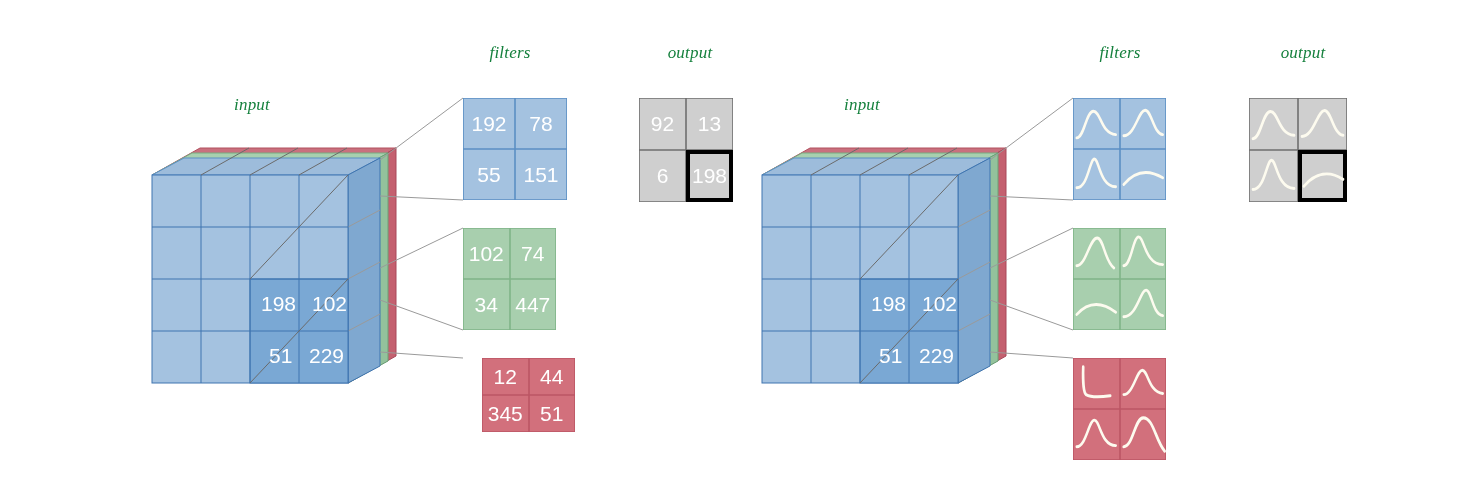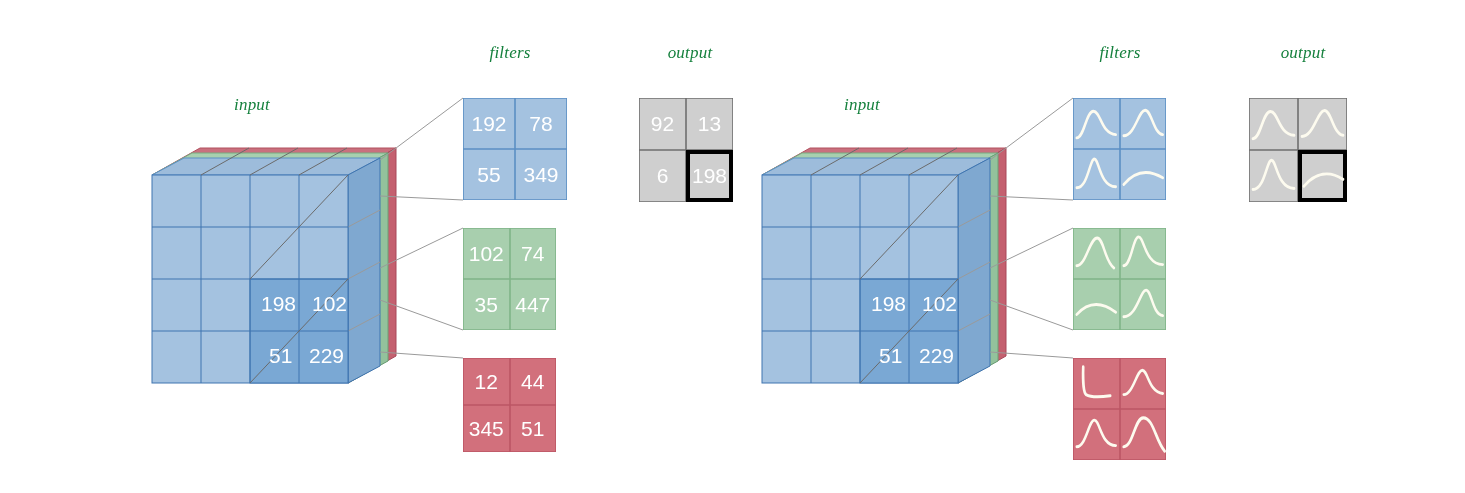--- a/index.html
+++ b/index.html
@@ -176,7 +176,7 @@
     <div class="cell">192</div>
     <div class="cell">78</div>
     <div class="cell">55</div>
-    <div class="cell">349</div>
+    <div class="cell">151</div>
   </div>
 
   <div class="tile2 green" style="left:463px;top:228px;width:93px;height:102px;">

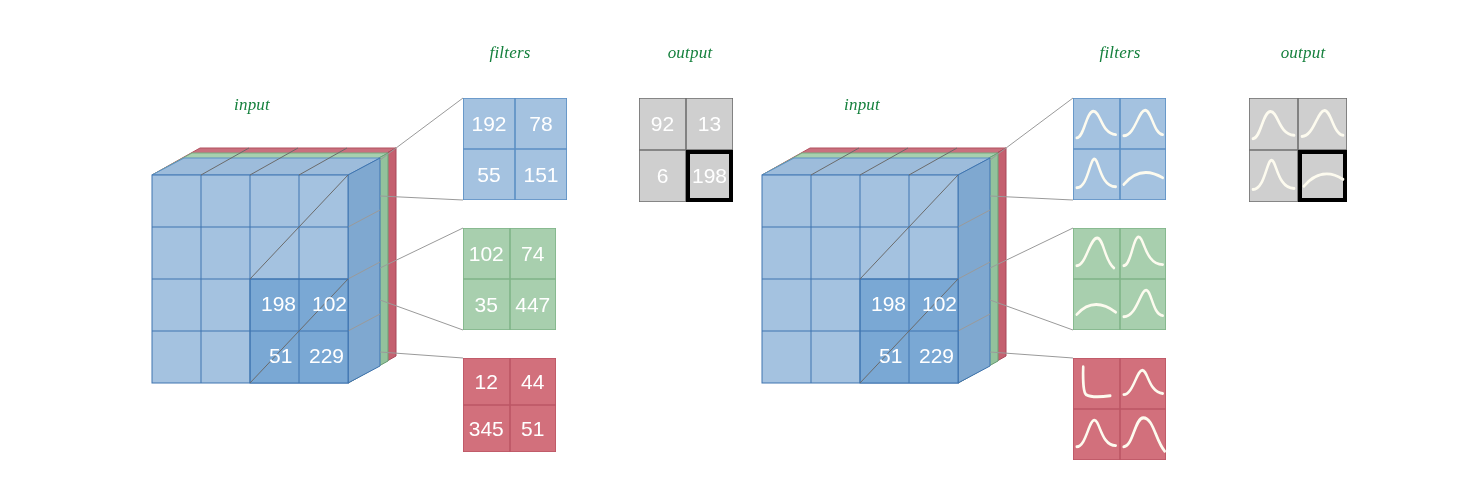--- a/index.html
+++ b/index.html
@@ -182,7 +182,7 @@
   <div class="tile2 green" style="left:463px;top:228px;width:93px;height:102px;">
     <div class="cell">102</div>
     <div class="cell">74</div>
-    <div class="cell">35</div>
+    <div class="cell">34</div>
     <div class="cell">447</div>
   </div>
 

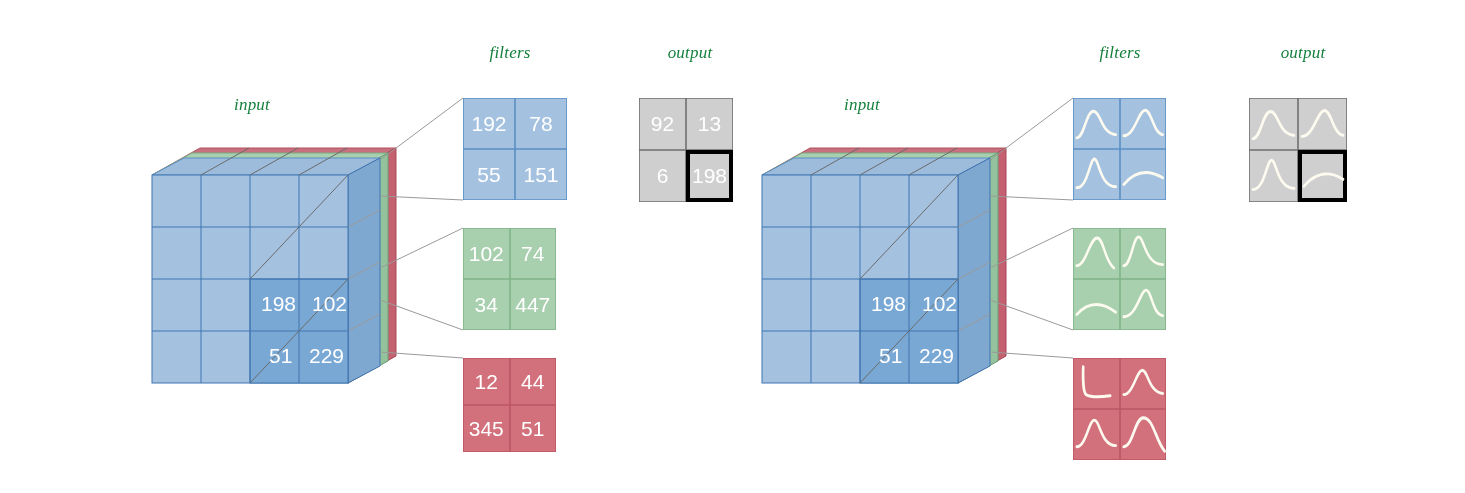--- a/index.html
+++ b/index.html
@@ -186,7 +186,7 @@
     <div class="cell">447</div>
   </div>
 
-  <div class="tile2 red" style="left:463px;top:358px;width:93px;height:94px;">
+  <div class="tile2 red" style="left:482px;top:358px;width:93px;height:74px;">
     <div class="cell">12</div>
     <div class="cell">44</div>
     <div class="cell">345</div>

